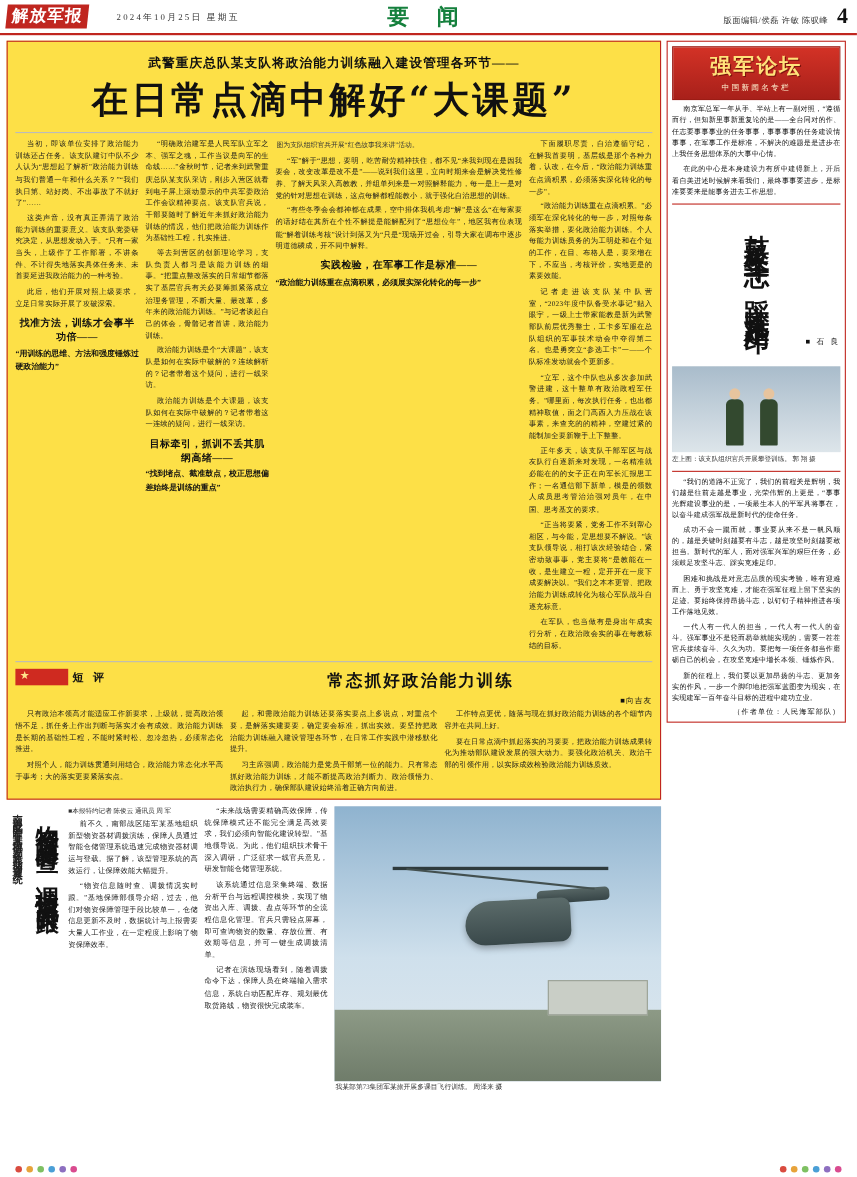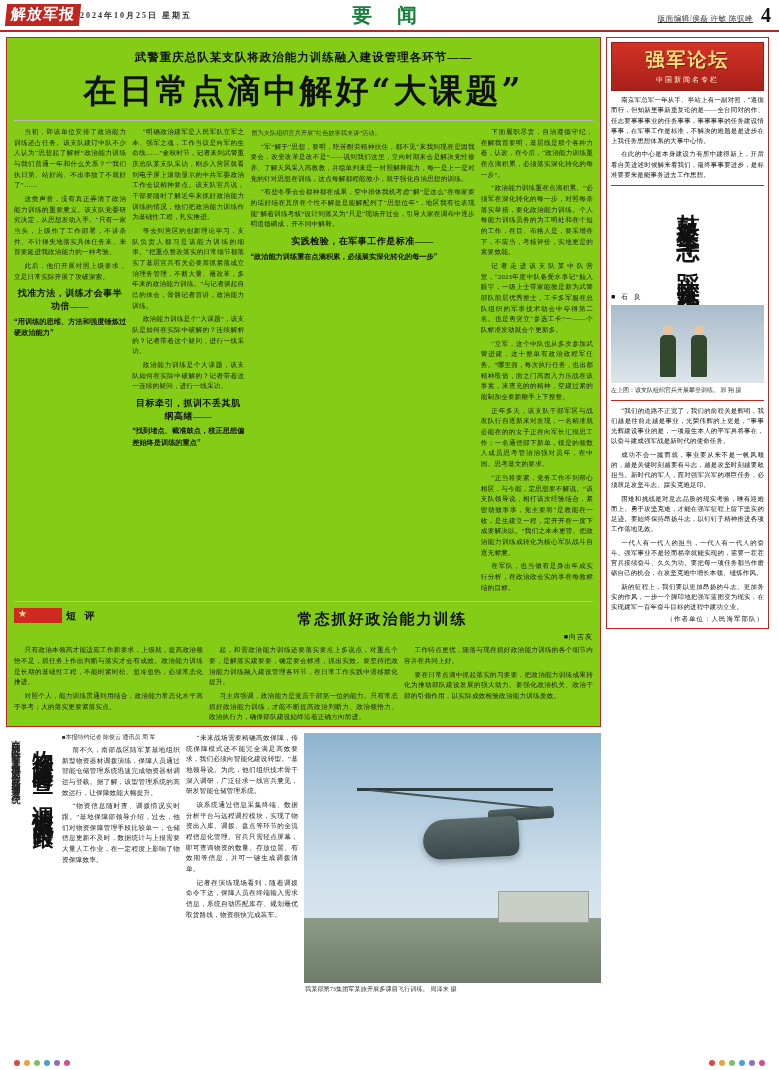--- a/index.html
+++ b/index.html
@@ -41,9 +41,8 @@
     font-size:8px;
     letter-spacing:2px;
     color:#333;
-    margin-left:0;
+    margin-left:26px;
     white-space:nowrap;
-    font-weight:bold;
   }
   .mast-title {
     position:absolute; left:0; right:0; text-align:center;

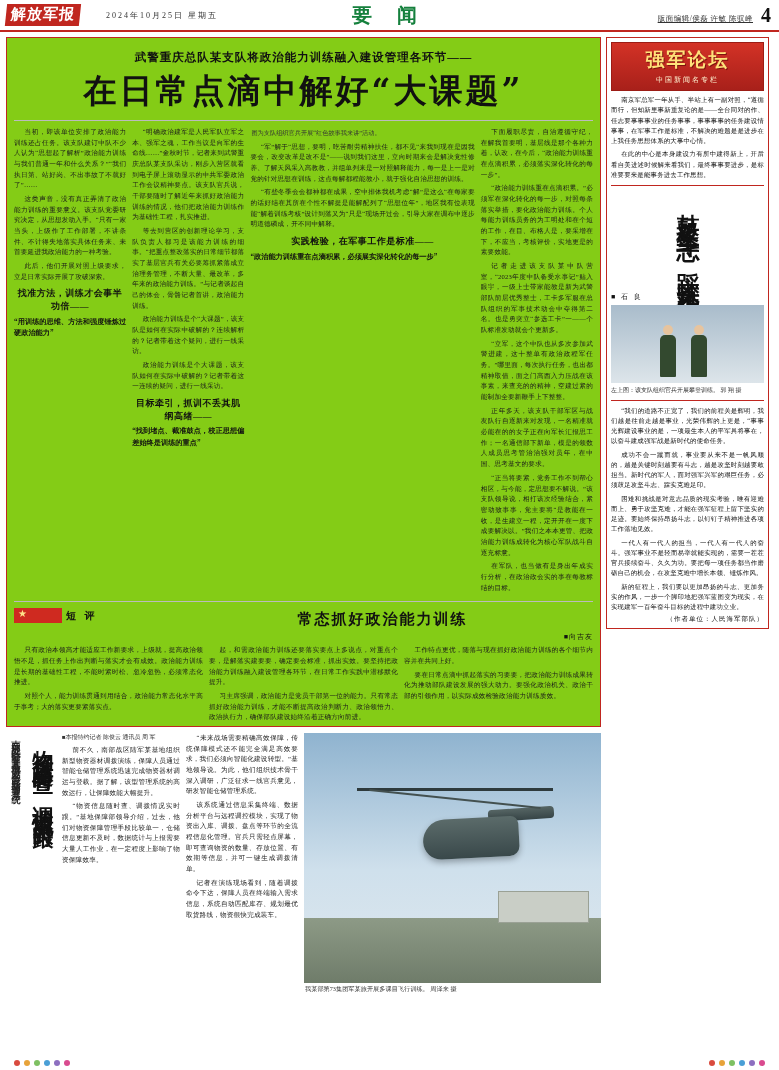--- a/index.html
+++ b/index.html
@@ -54,7 +54,7 @@
     margin-left:auto;
     display:flex; align-items:flex-end; gap:8px;
   }
-  .mast-credits { font-size:7.5px; color:#333; letter-spacing:.5px; white-space:nowrap;text-decoration:underline; }
+  .mast-credits { font-size:7.5px; color:#333; letter-spacing:.5px; white-space:nowrap; }
   .mast-pageno { font-size:20px; font-weight:bold; color:#111; line-height:.9; padding-right:2px;}
 
   

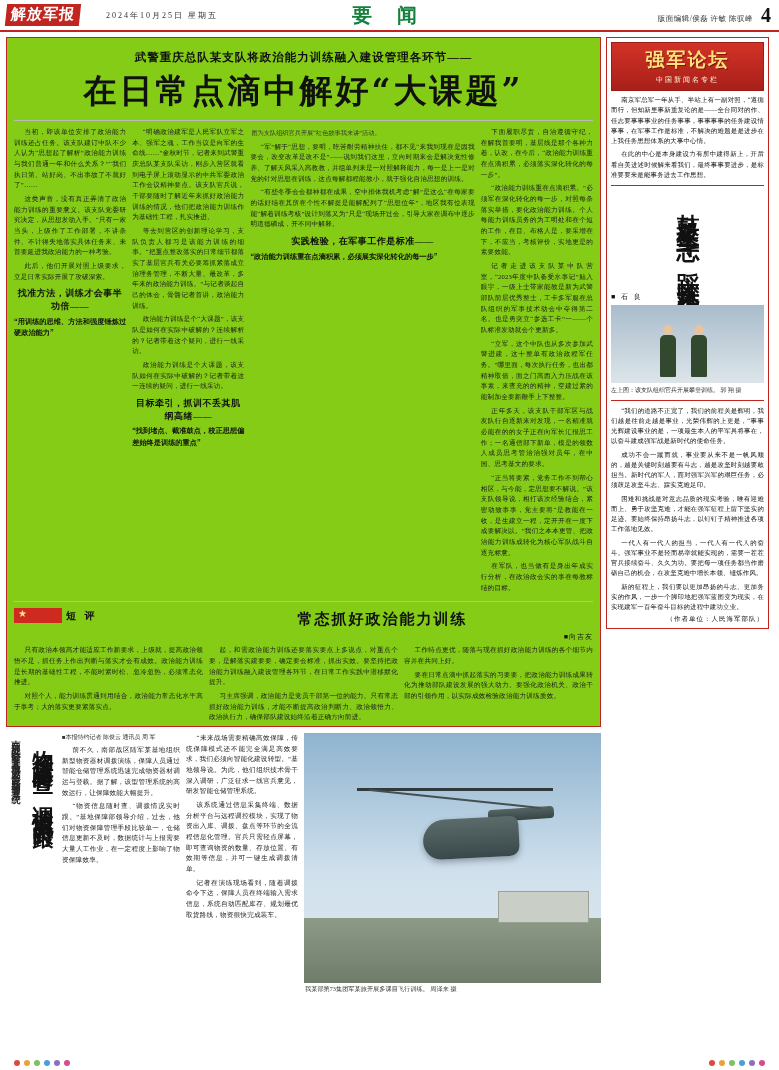--- a/index.html
+++ b/index.html
@@ -77,7 +77,7 @@
     box-sizing:border-box;
     position:relative;
     height:690px;
-    background:#84cc16;
+    background:#fde047;
   }
   .kicker {
     text-align:center;

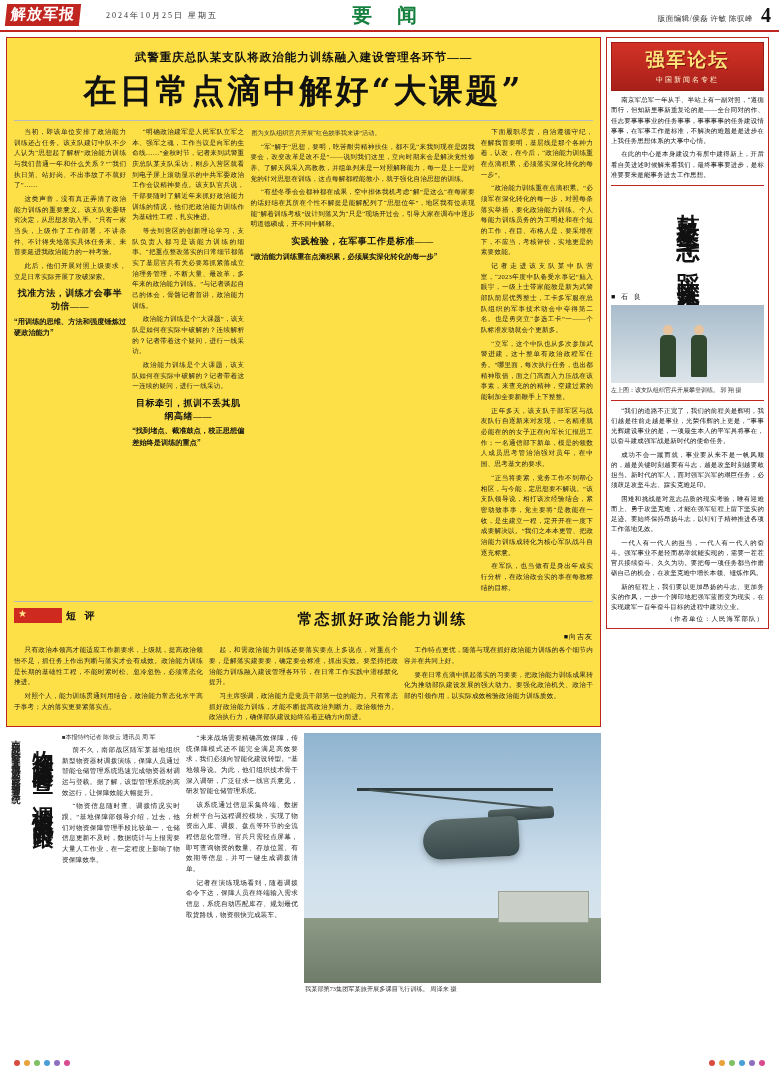--- a/index.html
+++ b/index.html
@@ -295,7 +295,7 @@
     font-size:23px; font-weight:bold; letter-spacing:5px; line-height:1.3;
     margin:4px auto; display:block;
   }
-  .sig { font-size:7px; text-align:left; letter-spacing:2px; margin:3px 0; }
+  .sig { font-size:7px; text-align:right; letter-spacing:2px; margin:17px 0; }
   .rcaption { font-size:6px; line-height:1.45; color:#333; }
   .rphoto { height:78px; background:#cdd7dd; position:relative; overflow:hidden; margin:3px 0;}
   .rphoto .g { position:absolute; inset:0; background:linear-gradient(#a9bccb,#dde5ea); }

